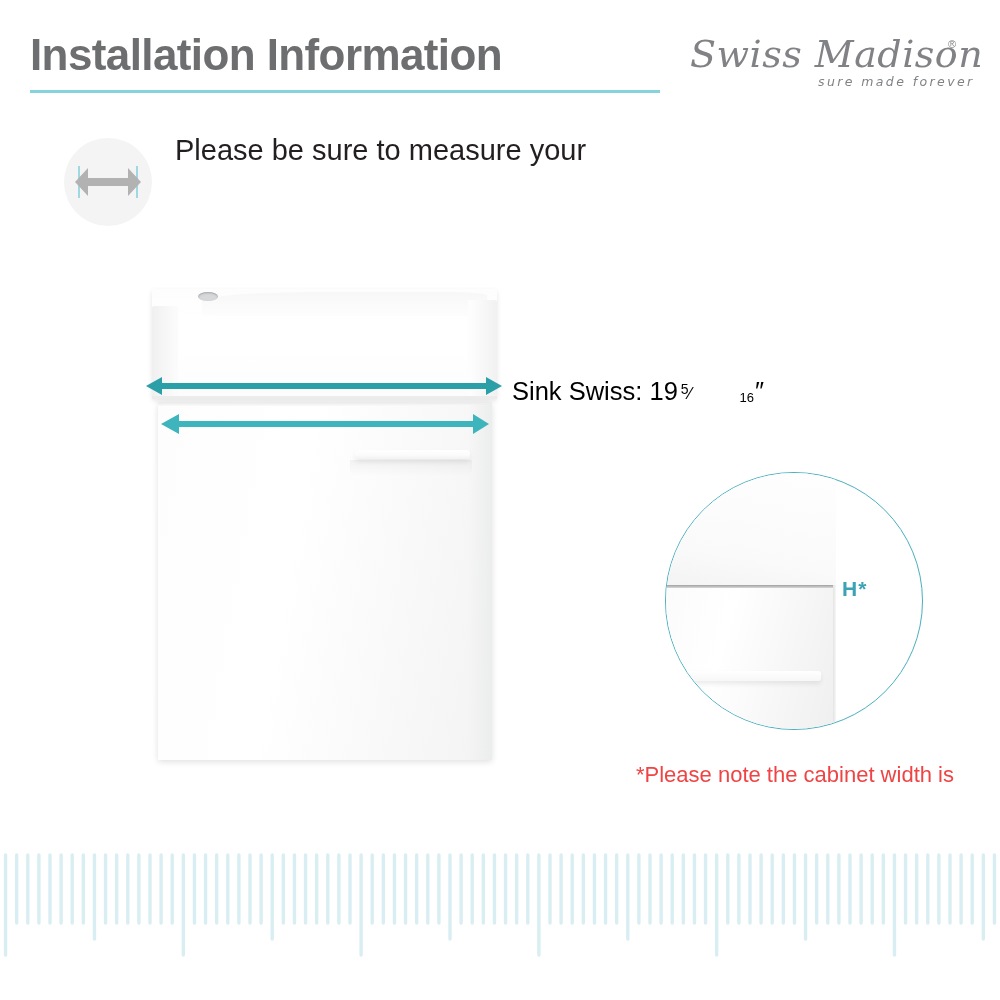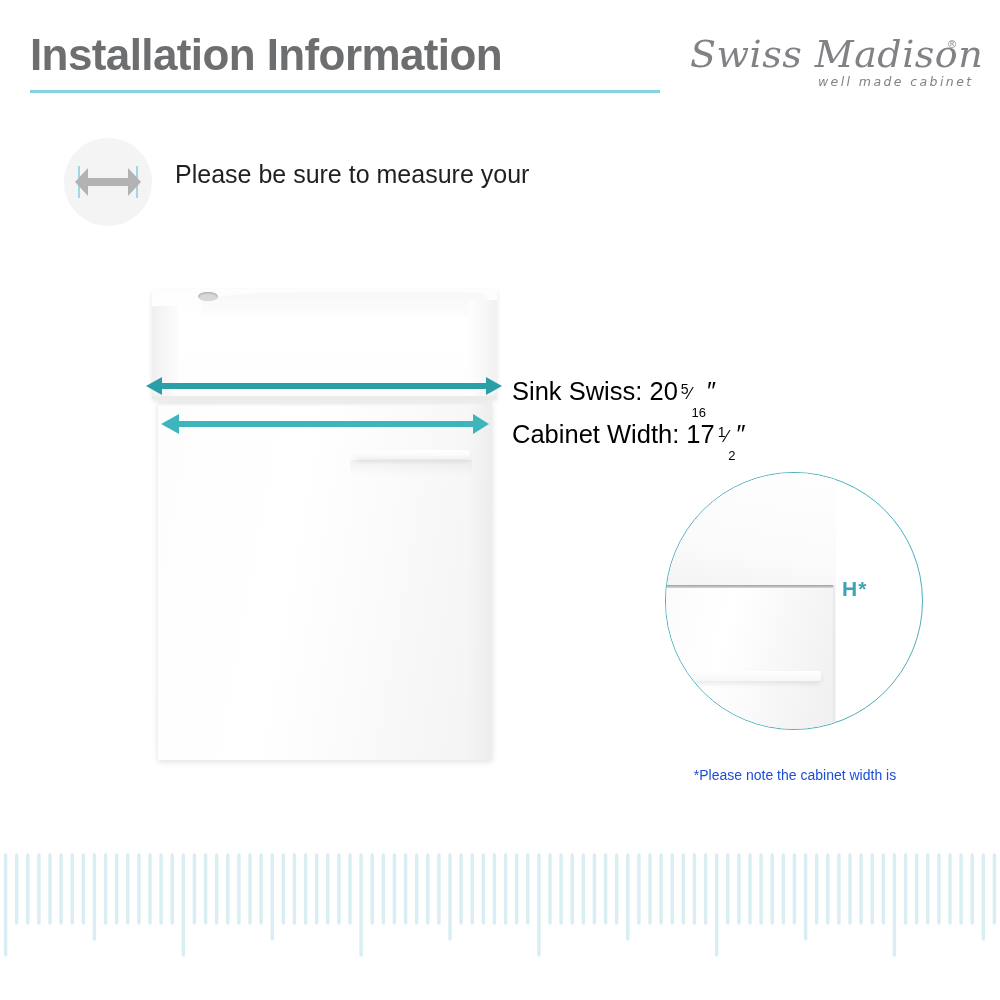--- a/index.html
+++ b/index.html
@@ -341,7 +341,7 @@
   <div id="logo">
     <div id="logo-word">Swiss Madison</div>
     <div id="logo-reg">®</div>
-    <div id="logo-tagline">well made cabinet</div>
+    <div id="logo-tagline">sure made forever</div>
   </div>
 </div>
 

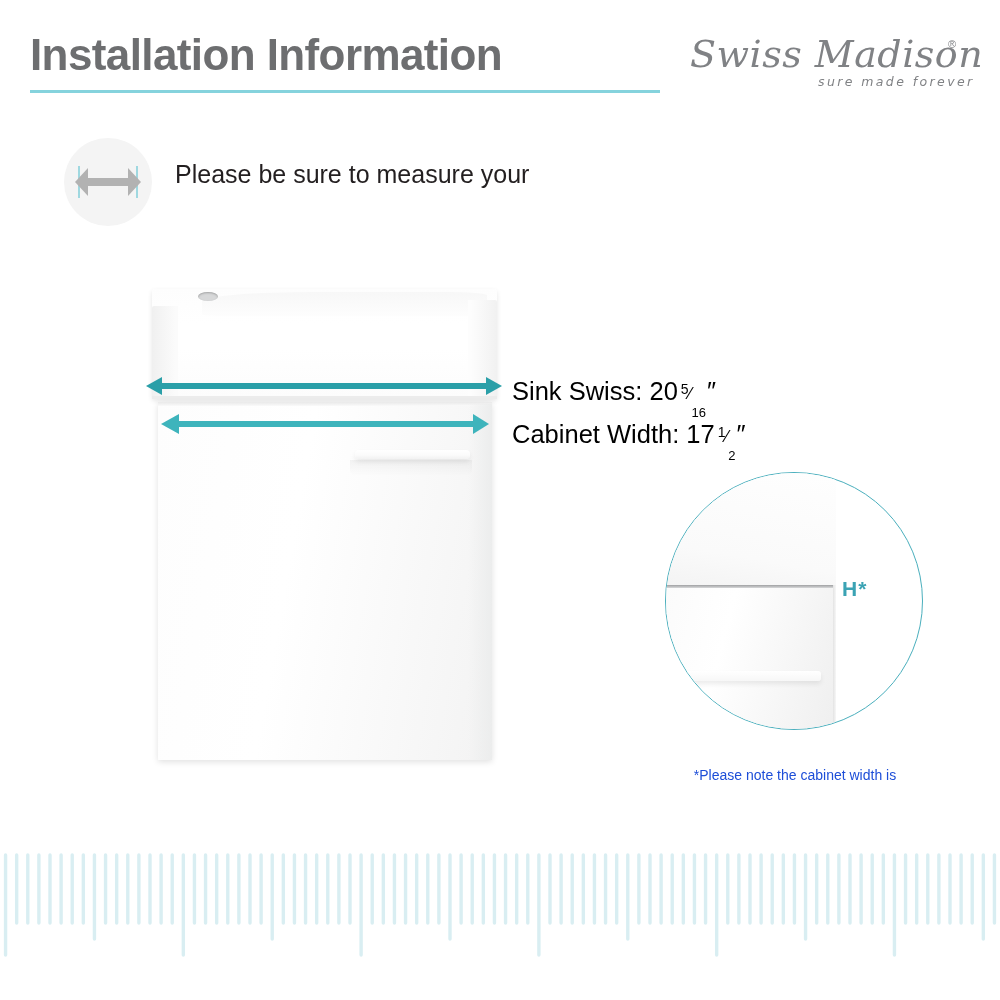--- a/index.html
+++ b/index.html
@@ -90,9 +90,9 @@
   #measure-note-text {
     position: absolute;
     left: 175px;
-    top: 154px;
+    top: 130px;
     width: 620px;
-    font-size: 25px;
+    font-size: 29px;
     line-height: 40px;
     color: #231f20;
   }

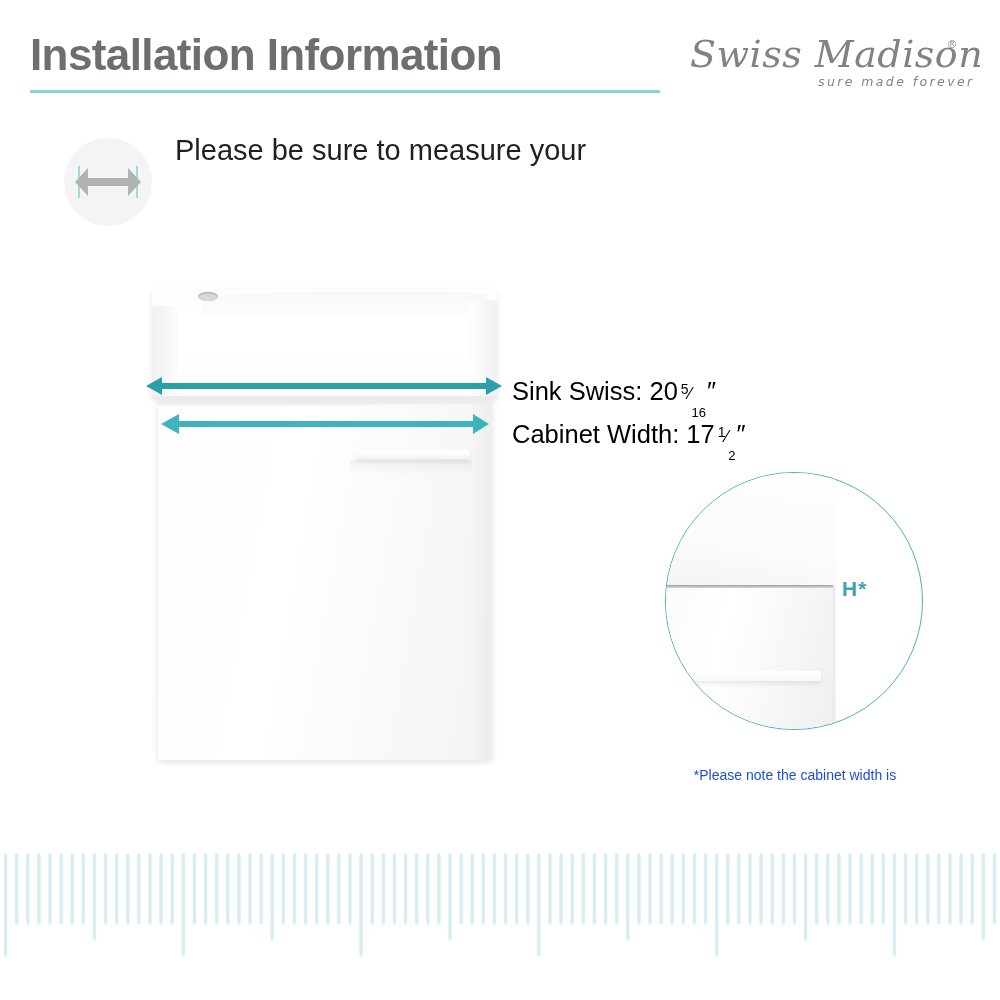--- a/index.html
+++ b/index.html
@@ -393,7 +393,7 @@
 
 <div id="dim-labels">
   <div class="dim-label">
-    <span>Sink Swiss: </span><span>20</span><span class="frac"><span class="num">5</span><span class="bar">⁄</span><span class="den">16</span></span><span class="inch">″</span>
+    <span>Sink Swiss: </span><span>19</span><span class="frac"><span class="num">5</span><span class="bar">⁄</span><span class="den">16</span></span><span class="inch">″</span>
   </div>
   <div class="dim-label">
     <span>Cabinet Width: </span><span>17</span><span class="frac"><span class="num">1</span><span class="bar">⁄</span><span class="den">2</span></span><span class="inch">″</span>

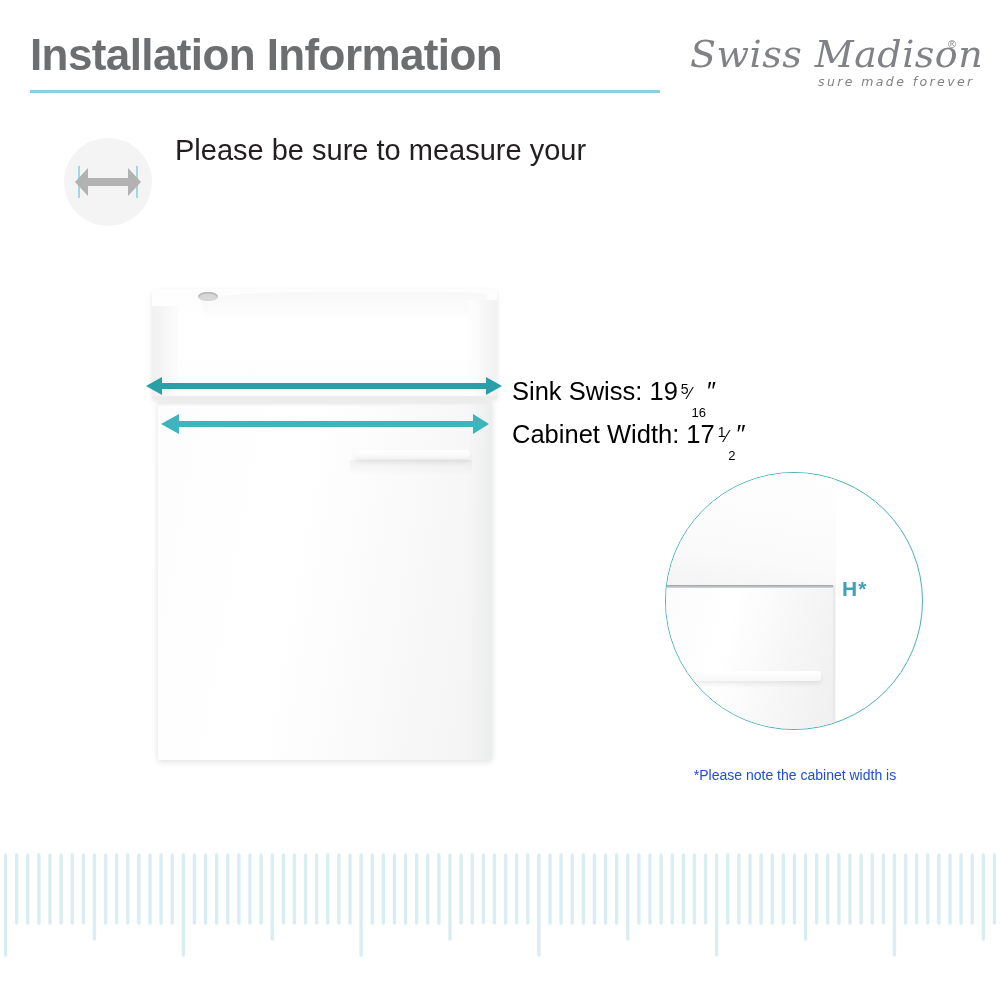--- a/index.html
+++ b/index.html
@@ -243,7 +243,7 @@
   }
   .frac .num { position: relative; top: -5px; font-size: 14px; }
   .frac .bar { font-size: 17px; }
-  .frac .den { position: relative; top: 18px; font-size: 13px; }
+  .frac .den { position: relative; top: 3px; font-size: 13px; margin-left: 48px; }
   .inch { margin-left: 1px; }
 
   

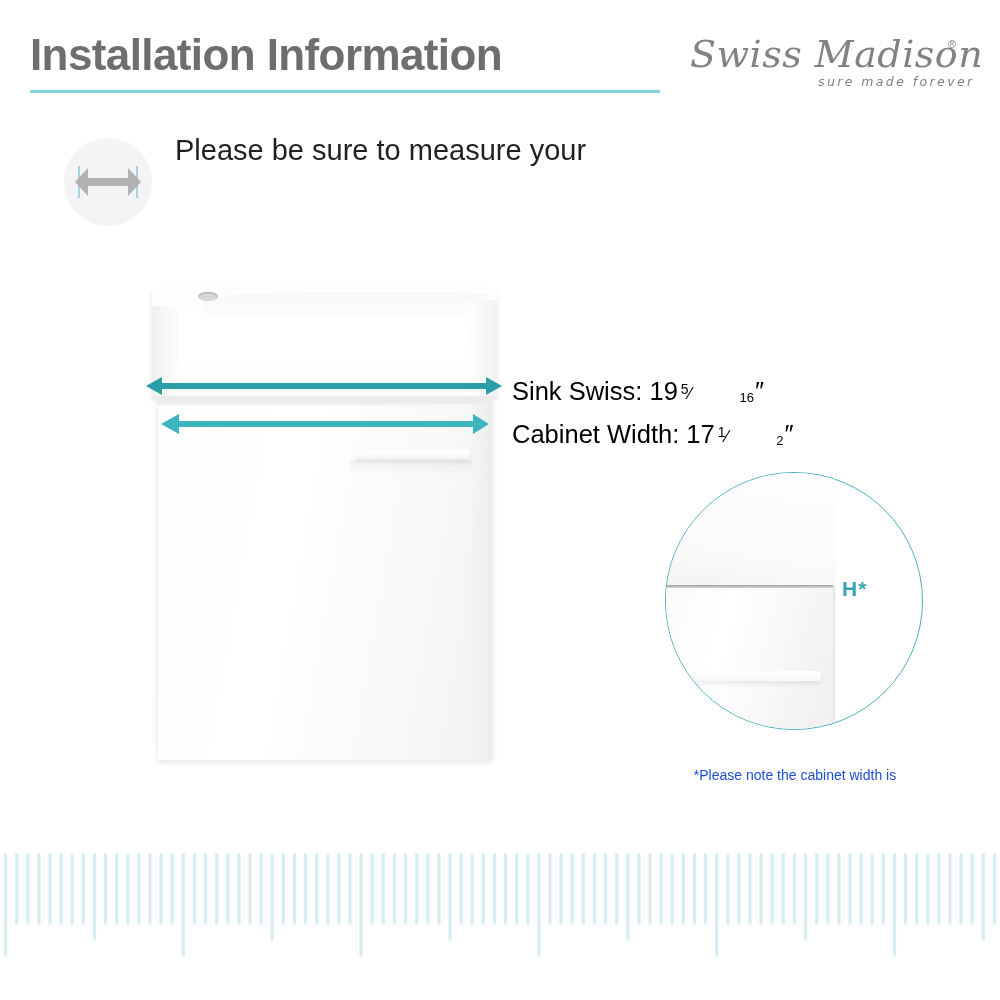--- a/index.html
+++ b/index.html
@@ -394,9 +394,6 @@
 <div id="dim-labels">
   <div class="dim-label">
     <span>Sink Swiss: </span><span>19</span><span class="frac"><span class="num">5</span><span class="bar">⁄</span><span class="den">16</span></span><span class="inch">″</span>
-  </div>
-  <div class="dim-label">
-    <span>Cabinet Width: </span><span>17</span><span class="frac"><span class="num">1</span><span class="bar">⁄</span><span class="den">2</span></span><span class="inch">″</span>
   </div>
 </div>
 

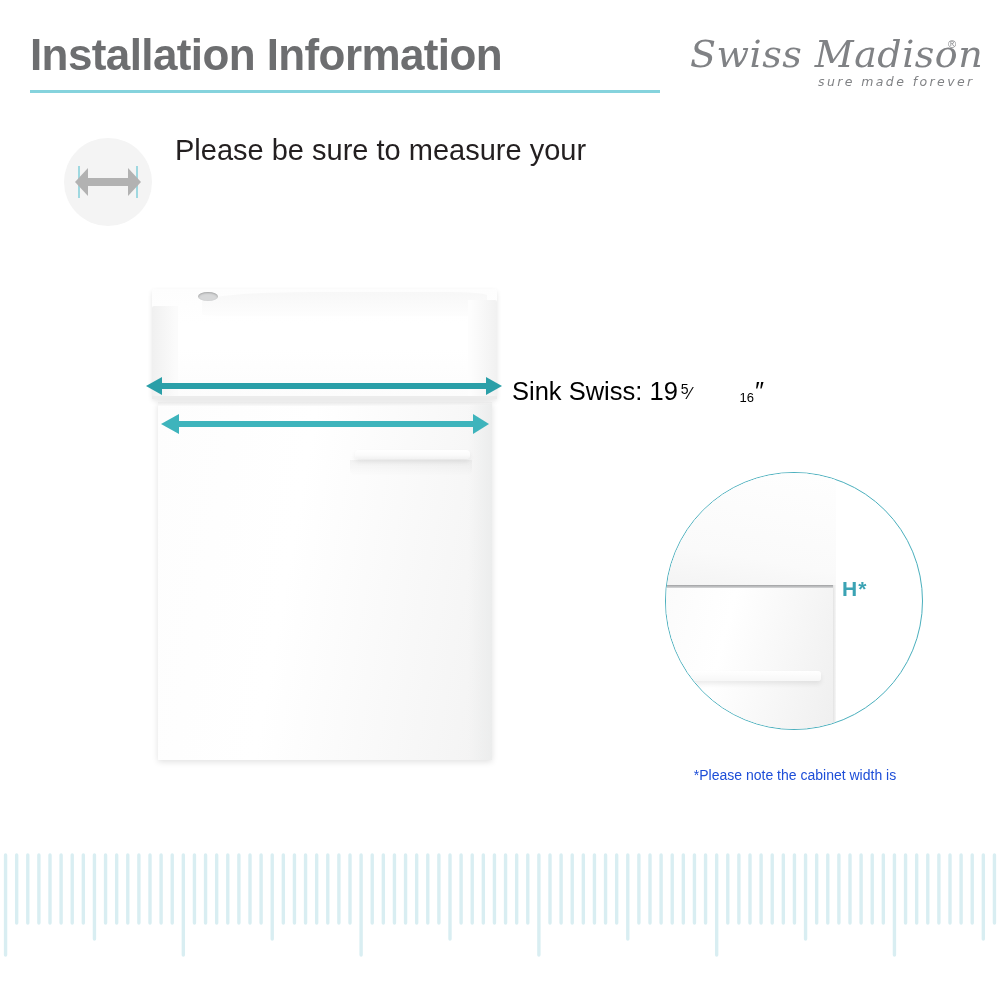--- a/index.html
+++ b/index.html
@@ -317,9 +317,9 @@
     top: 762px;
     width: 390px;
     text-align: center;
-    font-size: 14px;
+    font-size: 22px;
     line-height: 26px;
-    color: #1d4ed8;
+    color: #ef4444;
   }
 
   

